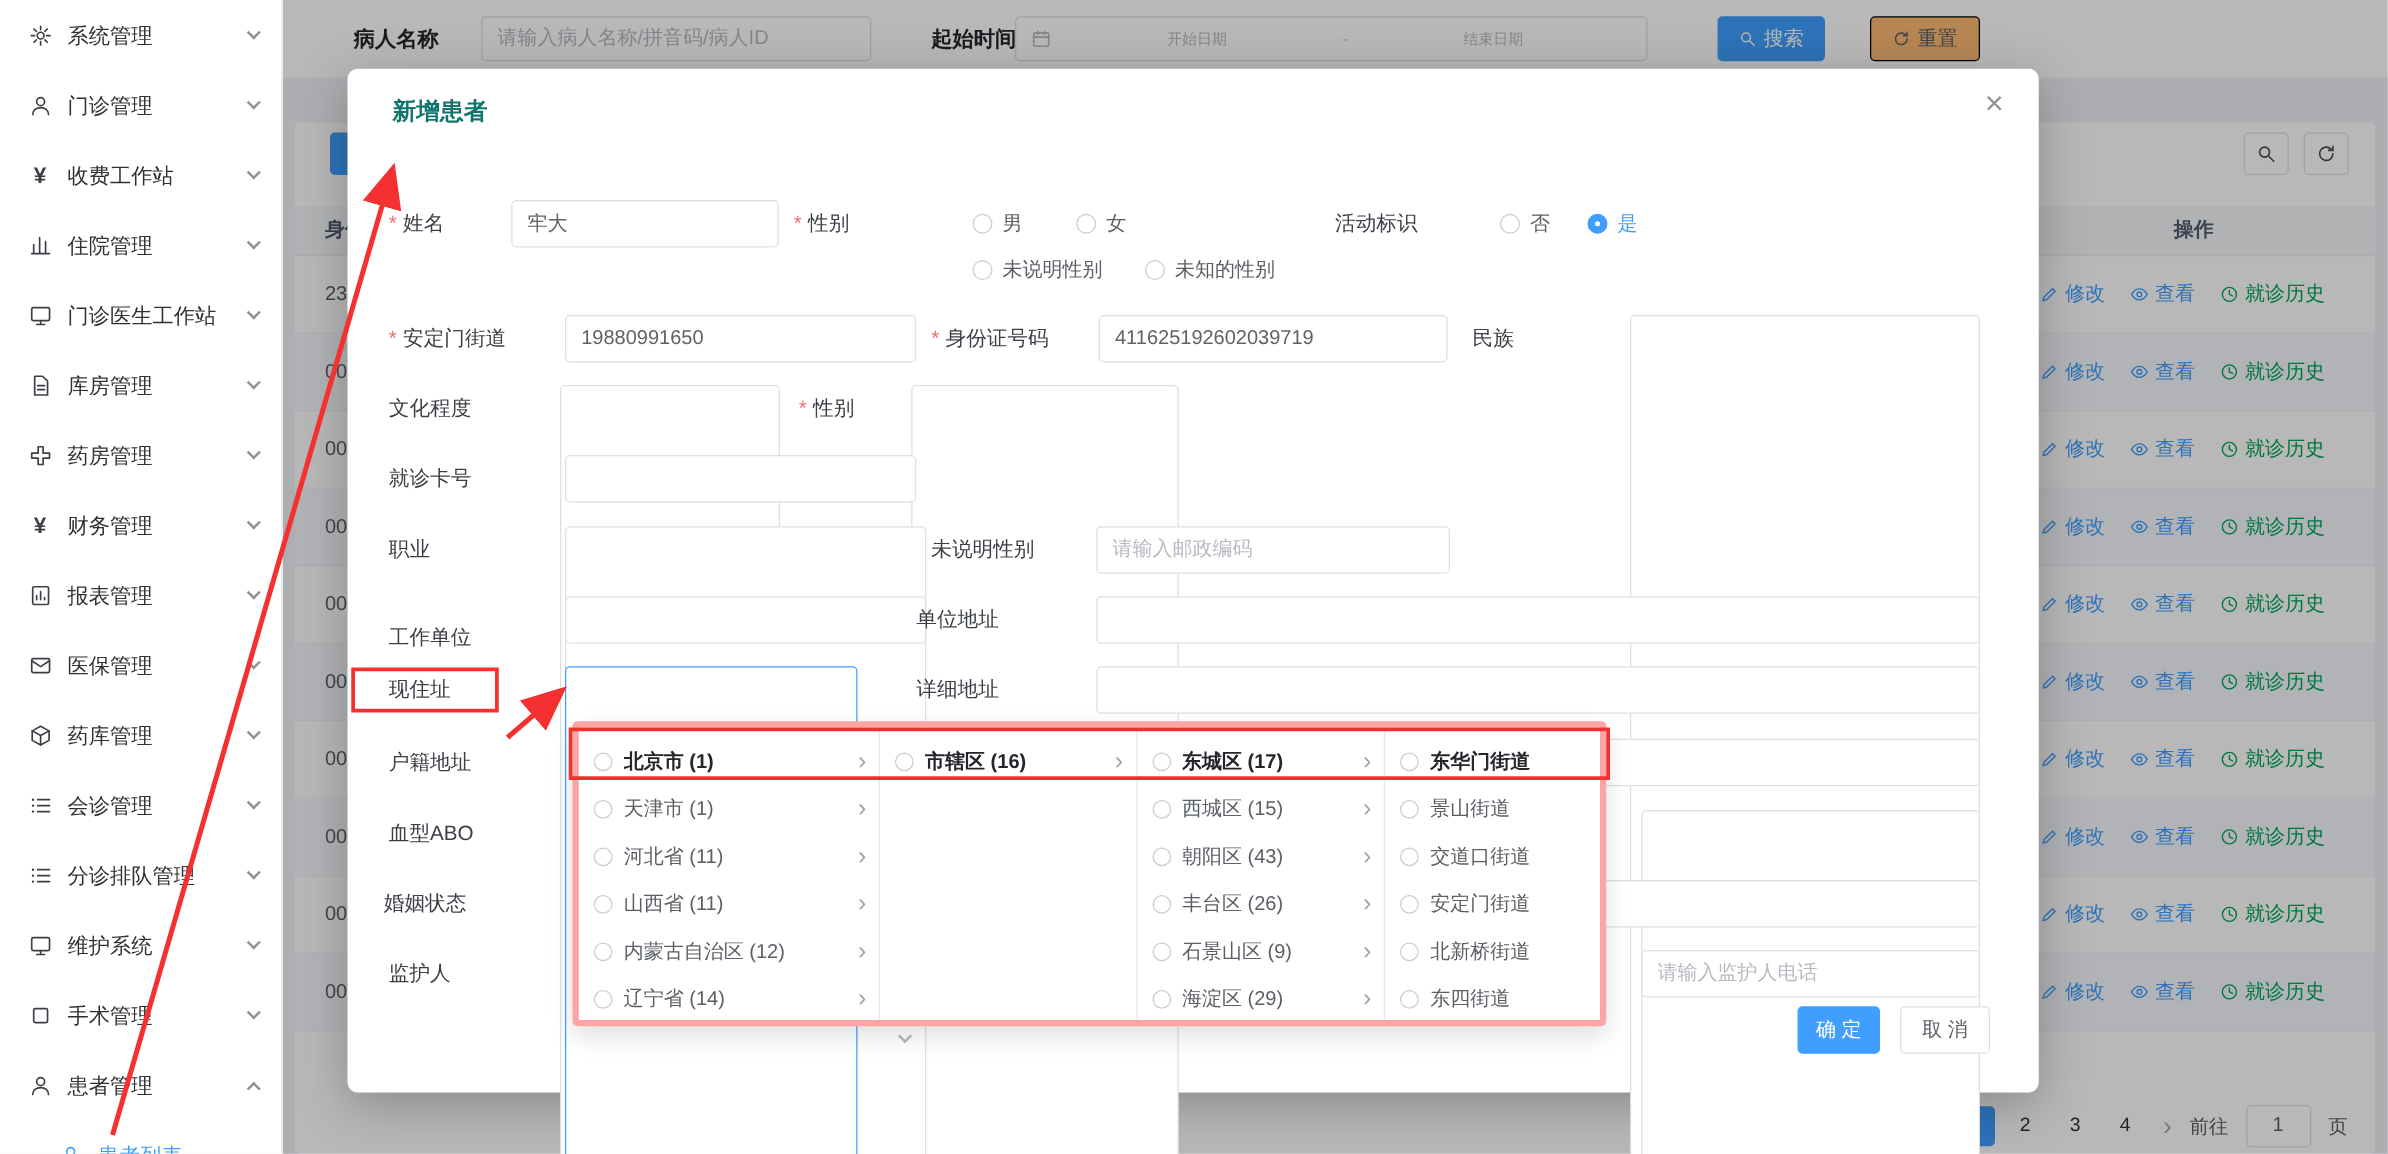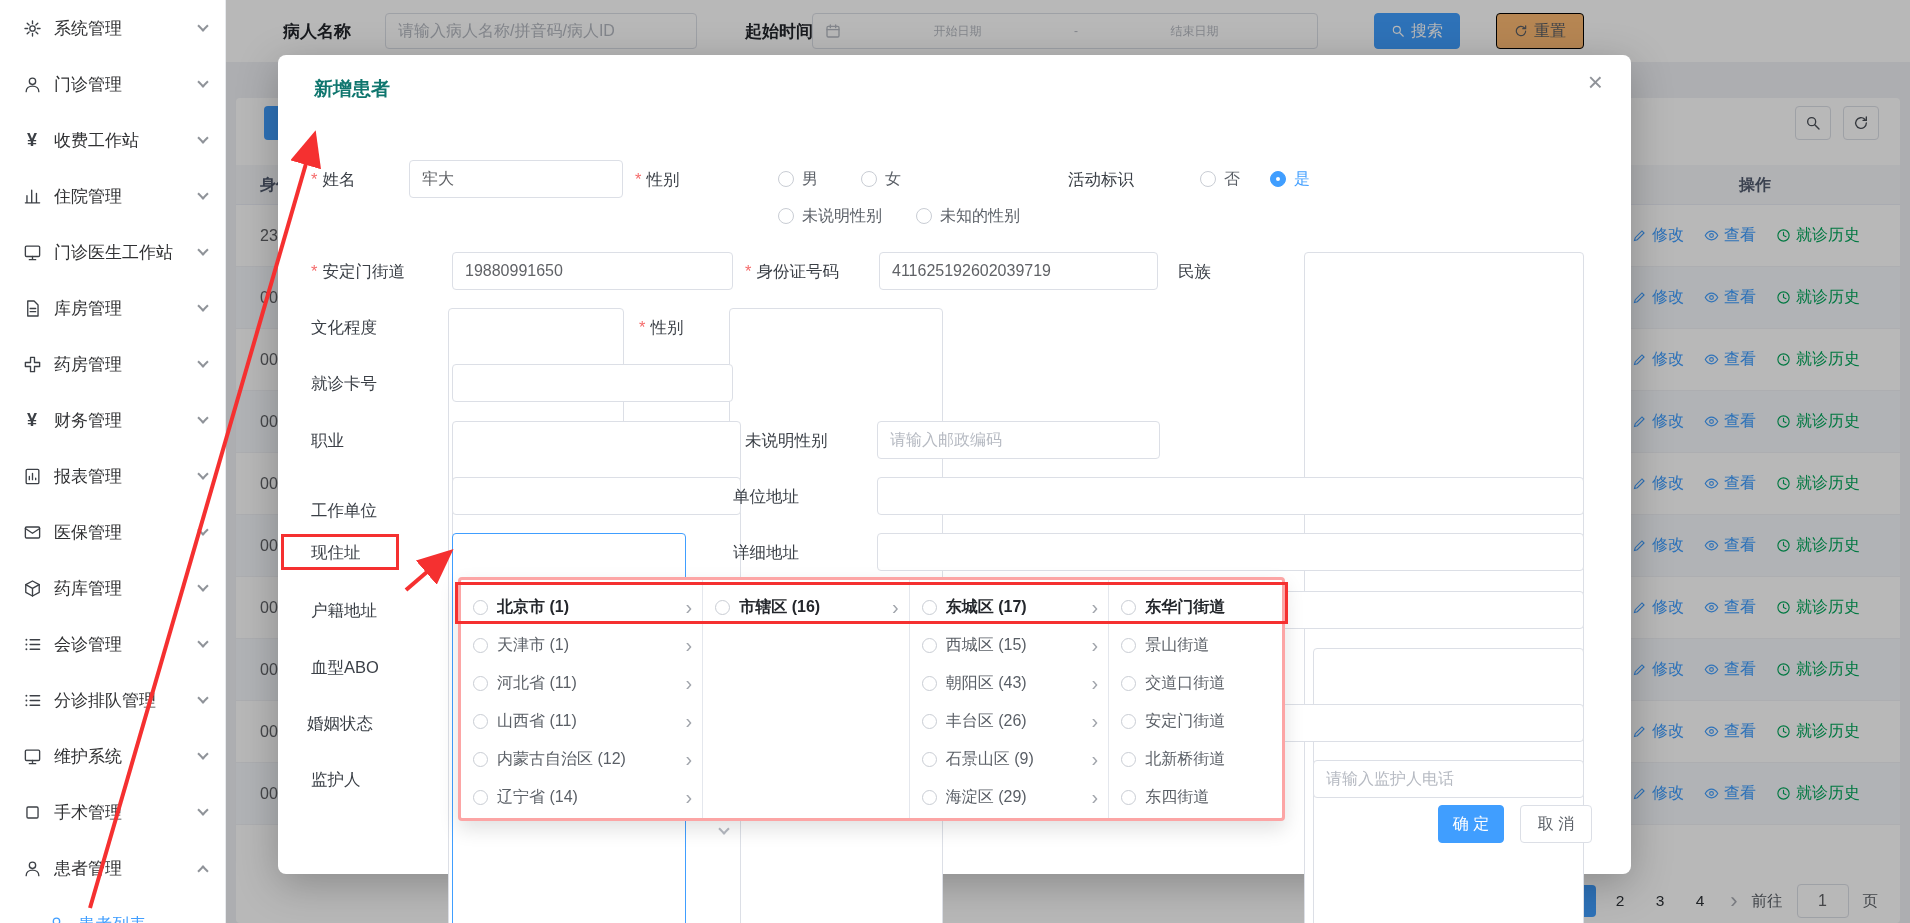--- a/index.html
+++ b/index.html
@@ -107,7 +107,7 @@
 
 
 .cascader{position:absolute;left:180px;top:522px;width:827px;height:244px;background:#fff;
-  border:3px solid #fca5a5;border-radius:4px;box-shadow:0 8px 20px rgba(0,0,0,.12);
+  border:5px solid #fca5a5;border-radius:4px;box-shadow:0 8px 20px rgba(0,0,0,.12);
   display:flex;z-index:3}
 .ccol{height:100%;border-right:1px solid #e4e7ed;padding-top:8px;overflow:hidden}
 .ccol.last{border-right:none}

